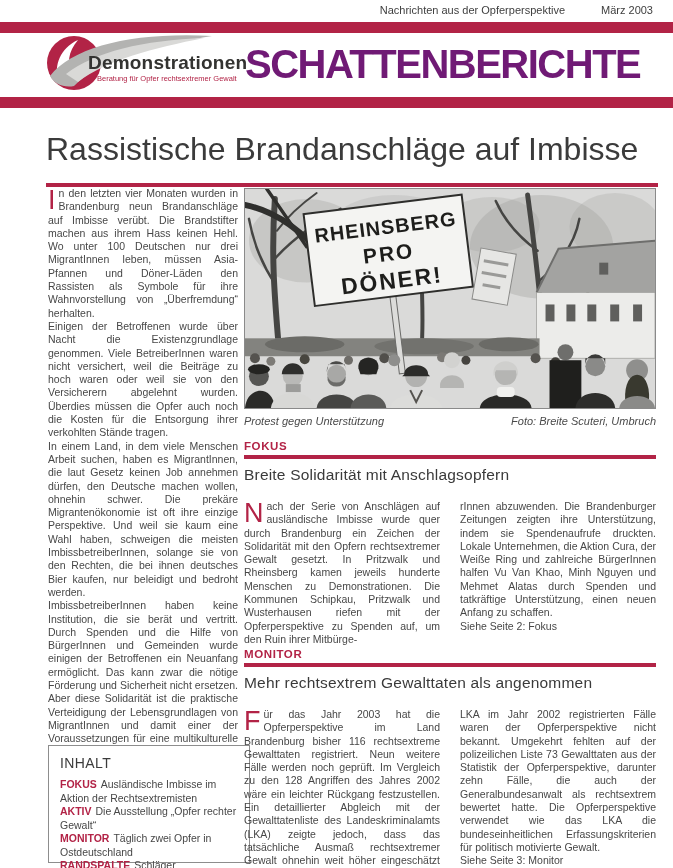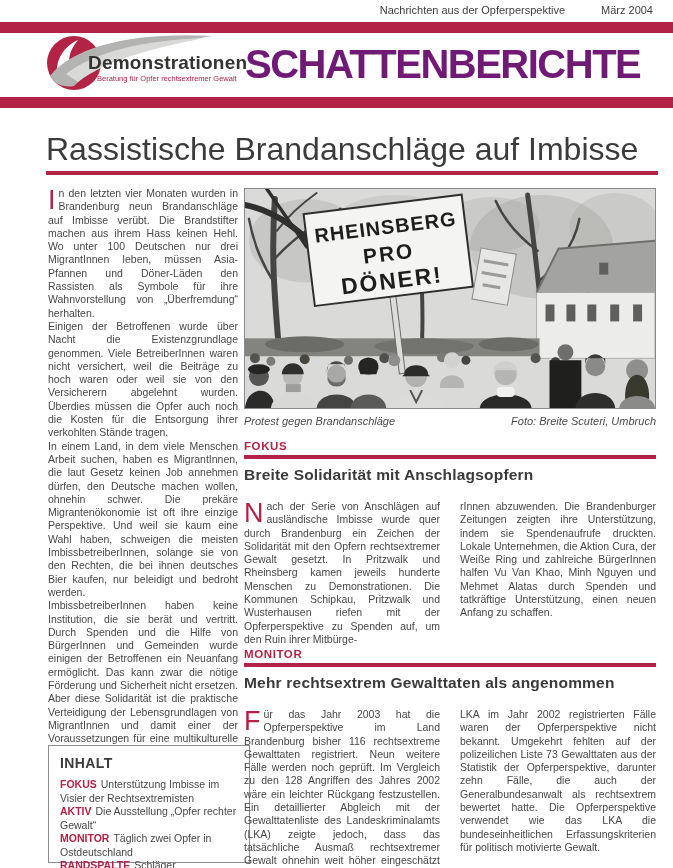--- a/index.html
+++ b/index.html
@@ -69,7 +69,7 @@
 
   <div class="topline">
     <span>Nachrichten aus der Opferperspektive</span>
-    <span>März 2004</span>
+    <span>März 2003</span>
   </div>
   <div class="bar bar-top"></div>
 

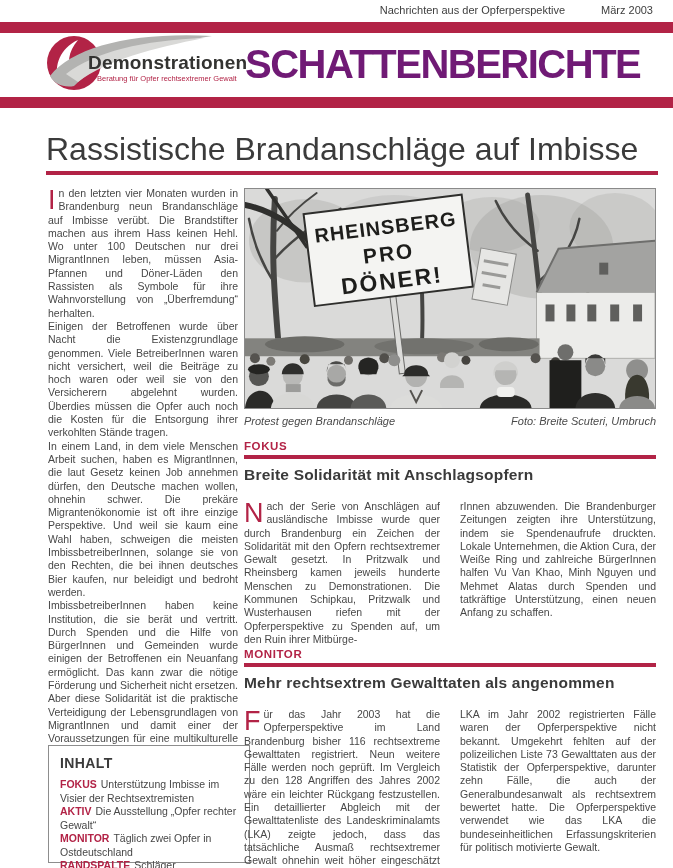--- a/index.html
+++ b/index.html
@@ -22,7 +22,7 @@
   
   .lead-headline { position:absolute; left:46px; top:131px; width:612px;
     font-size:32px; font-weight:400; color:#3b3b3b; border-bottom:4px solid #b22346;
-    padding-bottom:3px; white-space:nowrap; }
+    padding-bottom:15px; white-space:nowrap; }
   
   .lead-col { position:absolute; left:48px; top:187px; width:190px;
     font-size:10.5px; line-height:13.3px; text-align:justify; color:#474747; }

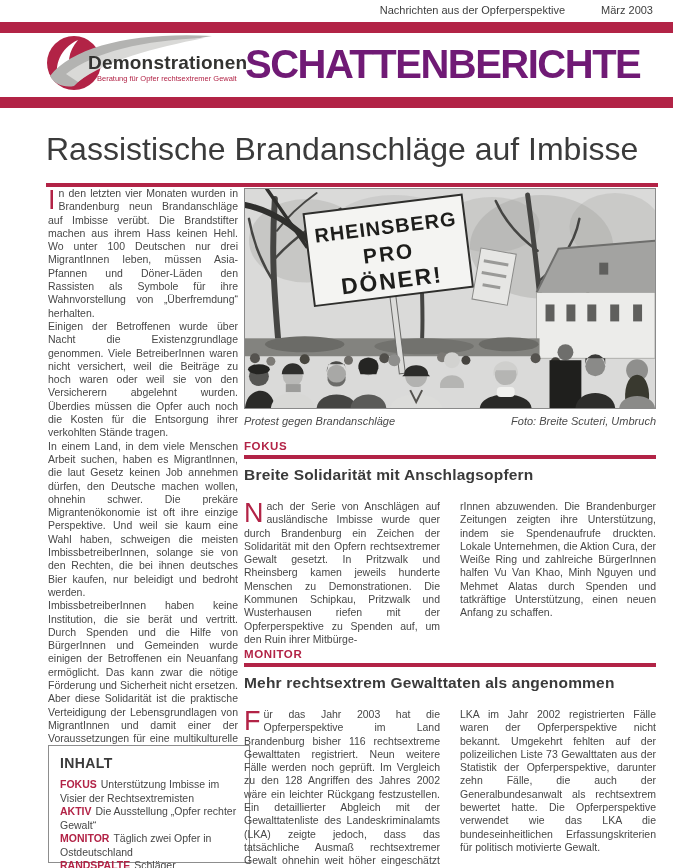--- a/index.html
+++ b/index.html
@@ -214,7 +214,7 @@
     </svg>
   </div>
   <div class="caption">
-    <span>Protest gegen Brandanschläge</span>
+    <span>Protest gegen Unterstützung</span>
     <span>Foto: Breite Scuteri, Umbruch</span>
   </div>
 

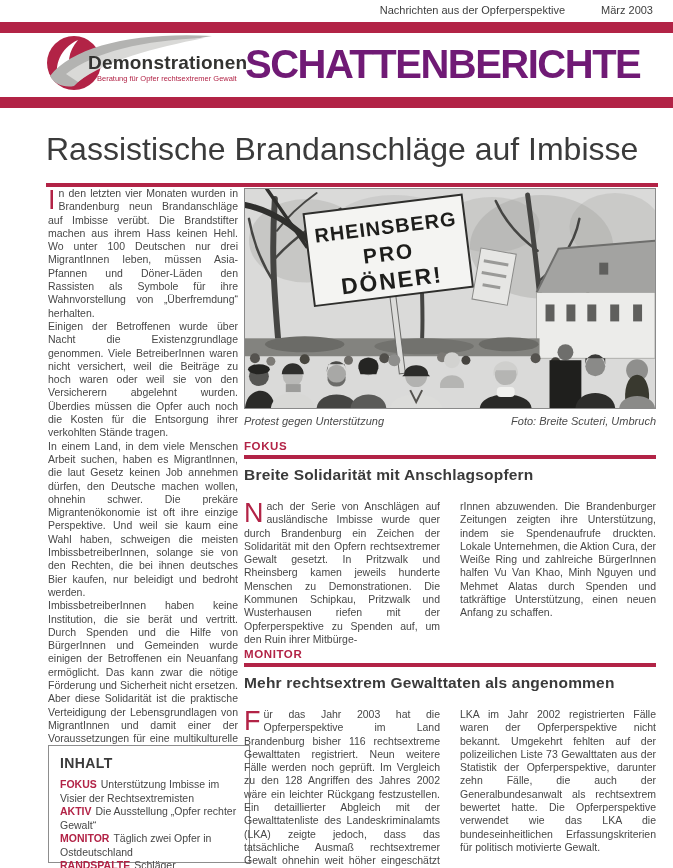--- a/index.html
+++ b/index.html
@@ -50,7 +50,7 @@
   .fokus-kicker { top:440px; }
   .monitor-kicker { top:648px; }
   .section-headline { position:absolute; left:244px; width:412px; font-size:15.5px;
-    color:#3a3a3a; letter-spacing:0.2px; font-weight:700; }
+    color:#3a3a3a; letter-spacing:0.2px; font-weight:400; }
   .fokus-headline { top:466px; }
   .monitor-headline { top:674px; }
   .cols { position:absolute; left:244px; width:412px; display:flex; gap:20px;

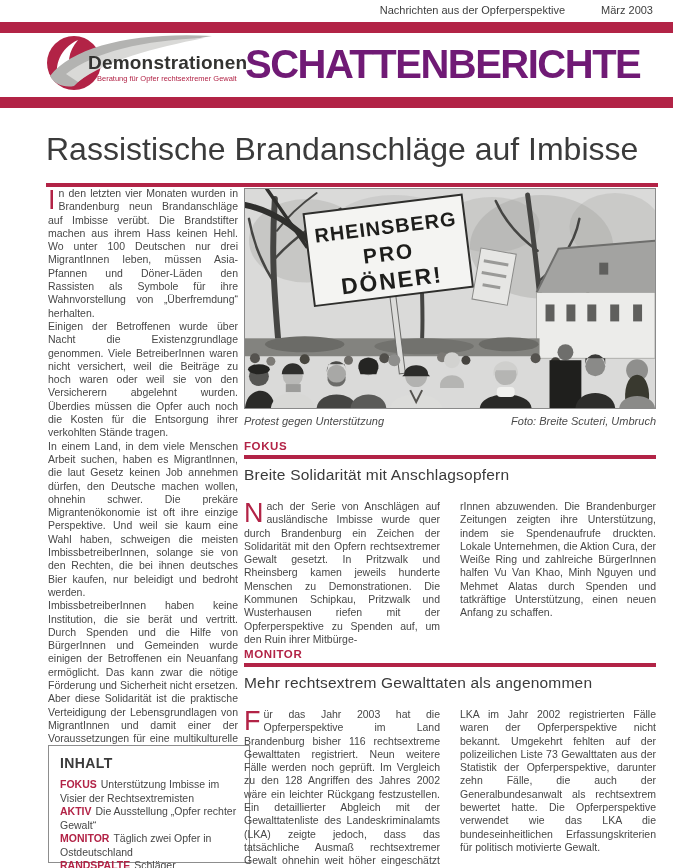--- a/index.html
+++ b/index.html
@@ -226,6 +226,7 @@
     </div>
     <div class="col">
       <p>rInnen abzuwenden. Die Brandenburger Zeitungen zeigten ihre Unterstützung, indem sie Spendenaufrufe druckten. Lokale Unternehmen, die Aktion Cura, der Weiße Ring und zahlreiche BürgerInnen halfen Vu Van Khao, Minh Nguyen und Mehmet Alatas durch Spenden und tatkräftige Unterstützung, einen neuen Anfang zu schaffen.</p>
+      <p class="see-more">Siehe Seite 2: Fokus</p>
     </div>
   </div>
 

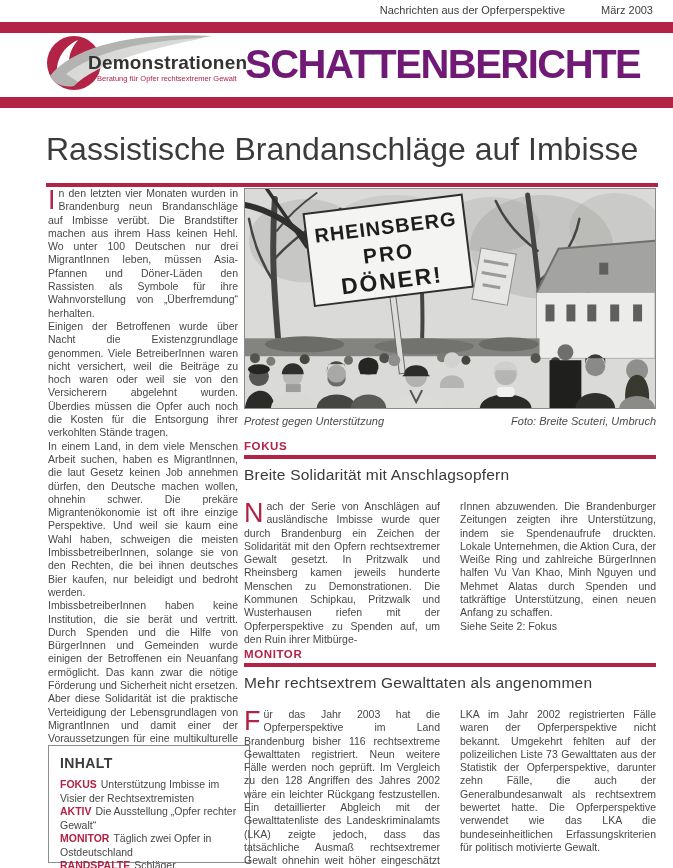--- a/index.html
+++ b/index.html
@@ -34,7 +34,7 @@
     box-sizing:border-box; border:1.5px solid #8d8d8d; background:#ffffff;
     padding:9px 11px; }
   .inhalt-title { font-size:14px; color:#3b3b3b; margin:0 0 7px 0;
-    letter-spacing:0.4px; font-weight:700; }
+    letter-spacing:0.4px; font-weight:400; }
   .inhalt-item { font-size:10.5px; line-height:13.5px; color:#474747; }
   .inhalt-item .kicker { color:#b22346; font-weight:700; margin-right:4px; }
   

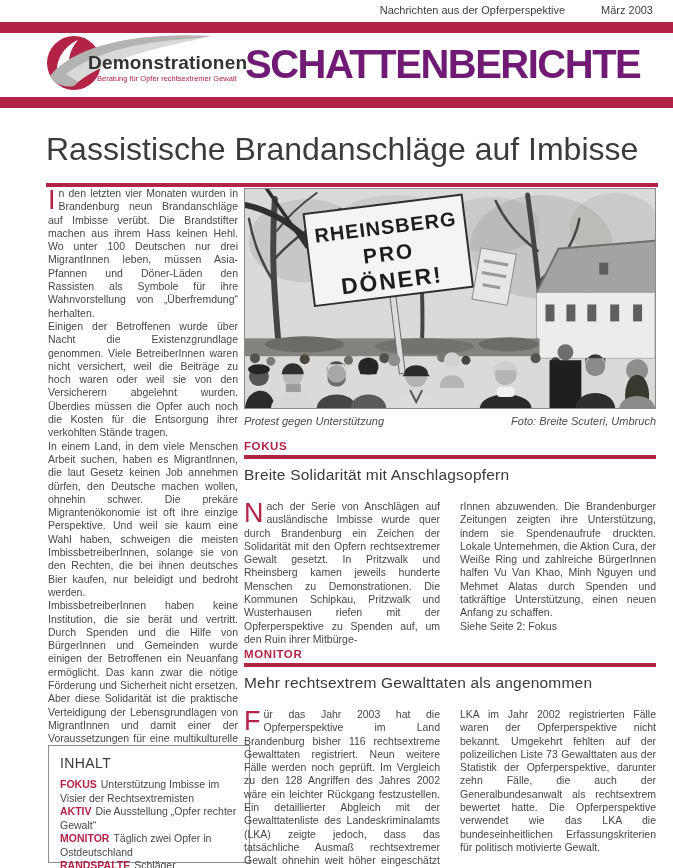--- a/index.html
+++ b/index.html
@@ -97,7 +97,7 @@
 
   <div class="inhalt">
     <div class="inhalt-title">INHALT</div>
-    <div class="inhalt-item"><span class="kicker">FOKUS</span><span>Unterstützung Imbisse im Visier der Rechtsextremisten</span></div>
+    <div class="inhalt-item"><span class="kicker">FOKUS</span><span>Ausländische Imbisse im Aktion der Rechtsextremisten</span></div>
     <div class="inhalt-item"><span class="kicker">AKTIV</span><span>Die Ausstellung „Opfer rechter Gewalt“</span></div>
     <div class="inhalt-item"><span class="kicker">MONITOR</span><span>Täglich zwei Opfer in Ostdeutschland</span></div>
     <div class="inhalt-item"><span class="kicker">RANDSPALTE</span><span>Schläger festgenommen</span></div>

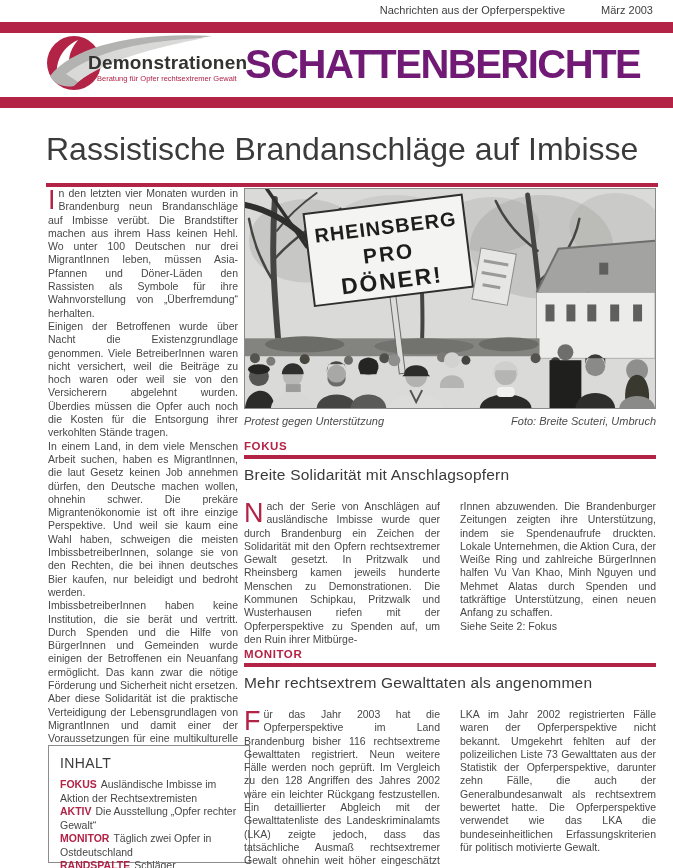--- a/index.html
+++ b/index.html
@@ -238,6 +238,7 @@
     </div>
     <div class="col">
       <p>LKA im Jahr 2002 registrierten Fälle waren der Opferperspektive nicht bekannt. Umgekehrt fehlten auf der polizeilichen Liste 73 Gewalttaten aus der Statistik der Opferperspektive, darunter zehn Fälle, die auch der Generalbundesanwalt als rechtsextrem bewertet hatte. Die Opferperspektive verwendet wie das LKA die bundeseinheitlichen Erfassungskriterien für politisch motivierte Gewalt.</p>
+      <p class="see-more">Siehe Seite 3: Monitor</p>
     </div>
   </div>
 

